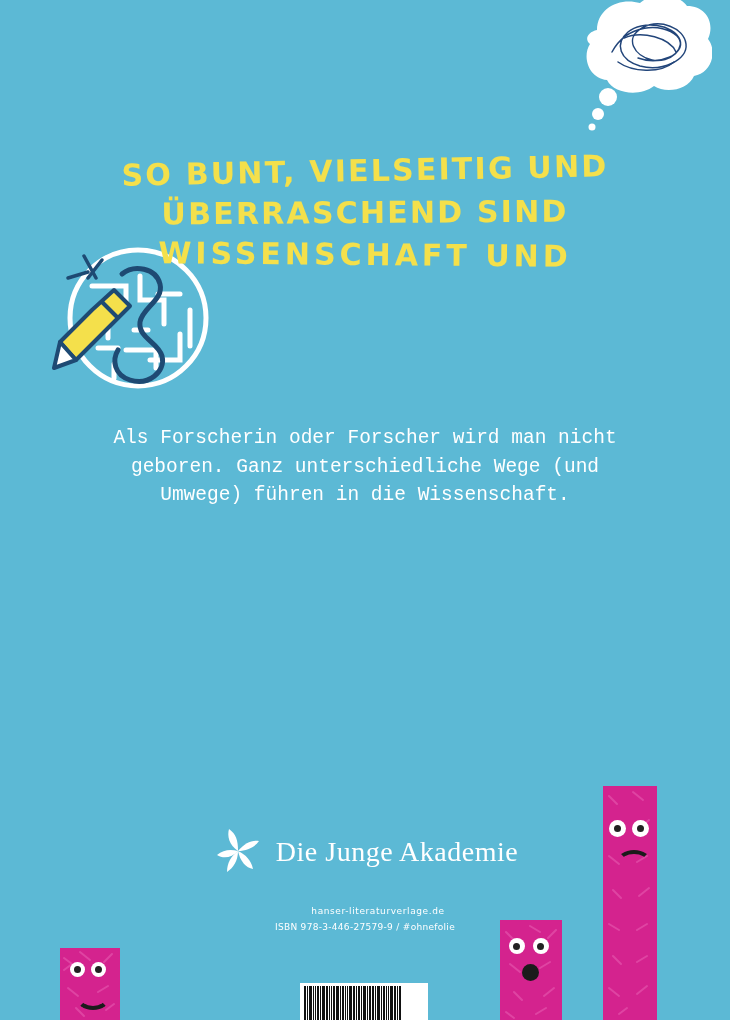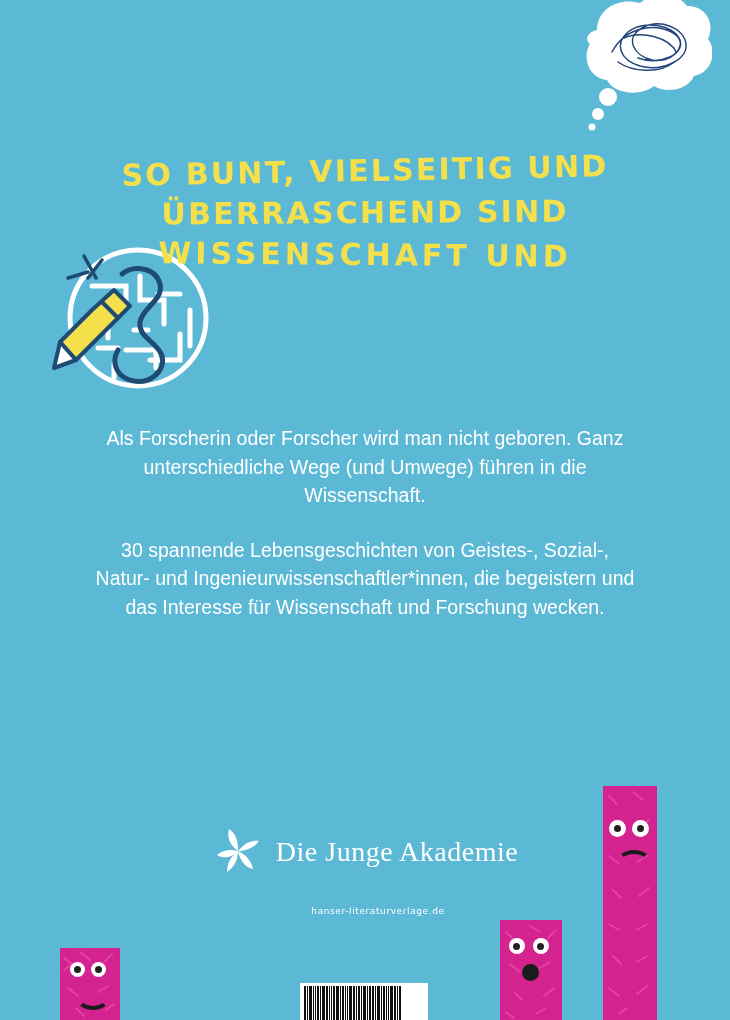--- a/index.html
+++ b/index.html
@@ -71,7 +71,7 @@
     width: 540px;
     text-align: center;
     color: #ffffff;
-    font-family: Liberation Sans, sans-serif;
+    font-family: Liberation Mono, monospace;
     font-size: 19.5px;
     line-height: 28.5px;
   }

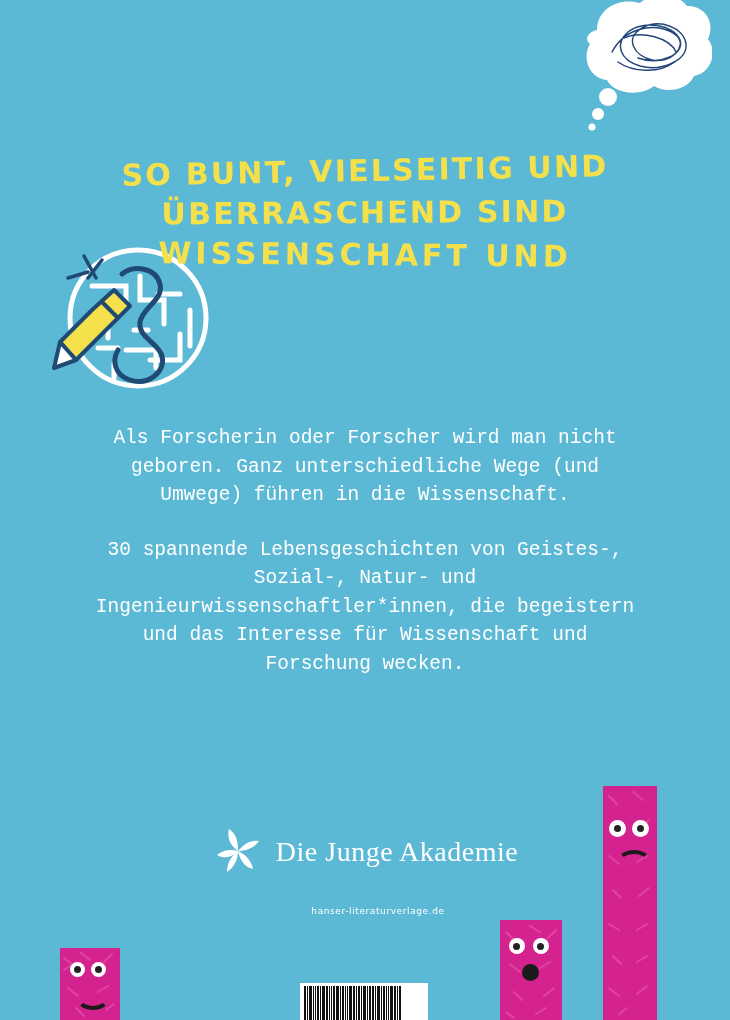--- a/index.html
+++ b/index.html
@@ -241,7 +241,6 @@
 
   <div class="body-copy">
     <p>Als Forscherin oder Forscher wird man nicht geboren. Ganz unterschiedliche Wege (und Umwege) führen in die Wissenschaft.</p>
-    <p>30 spannende Lebensgeschichten von Geistes-, Sozial-, Natur- und Ingenieurwissenschaftler*innen, die begeistern und das Interesse für Wissenschaft und Forschung wecken.</p>
   </div>
 
   <div class="logo-block">

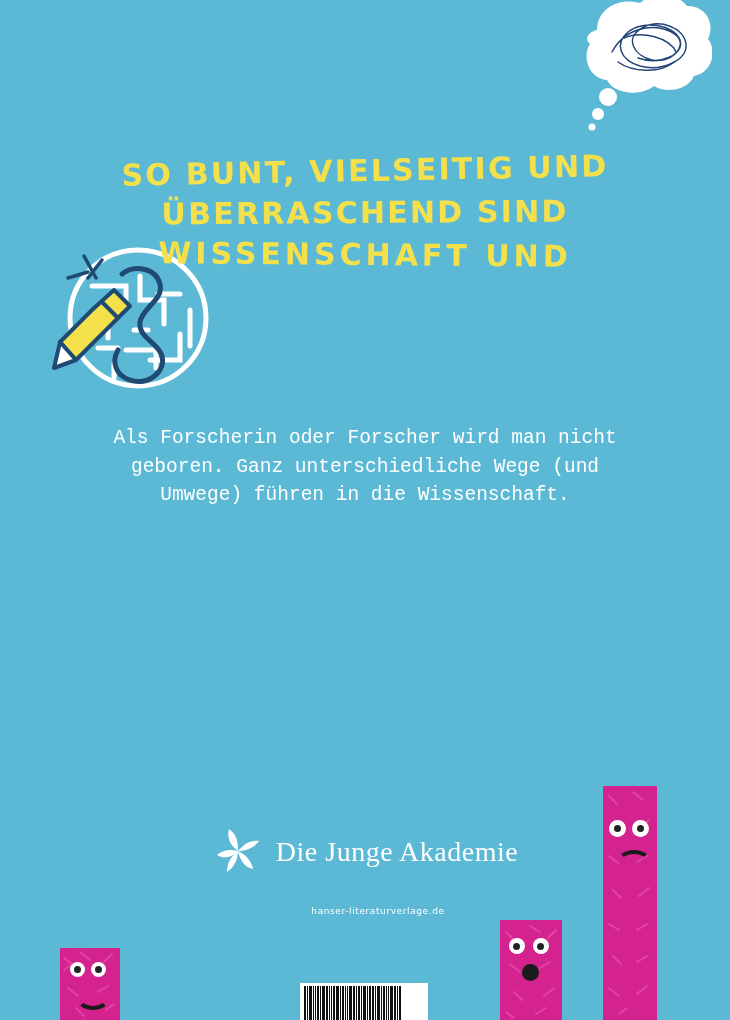--- a/index.html
+++ b/index.html
@@ -262,6 +262,7 @@
 
   <div class="imprint">
     <div class="site">hanser-literaturverlage.de</div>
+    <div>ISBN 978-3-446-27579-9 / #ohnefolie</div>
   </div>
 
   <div class="barcode">

